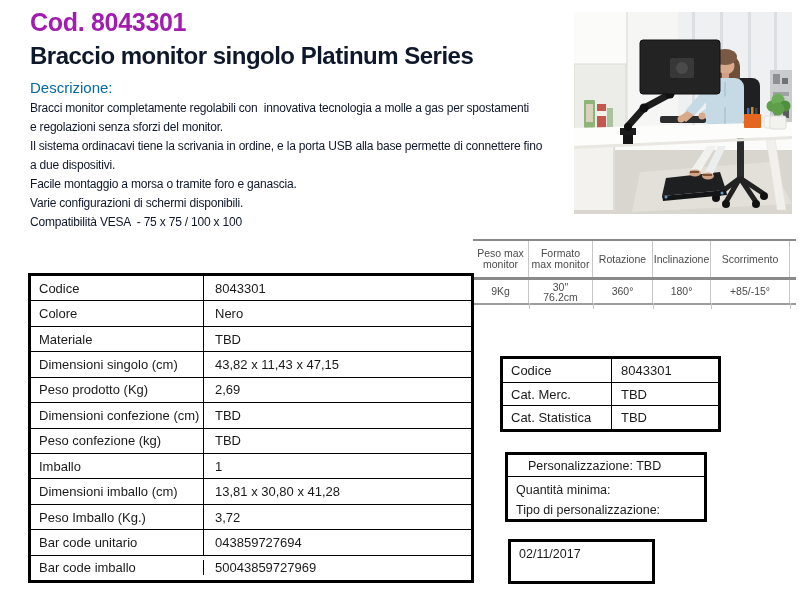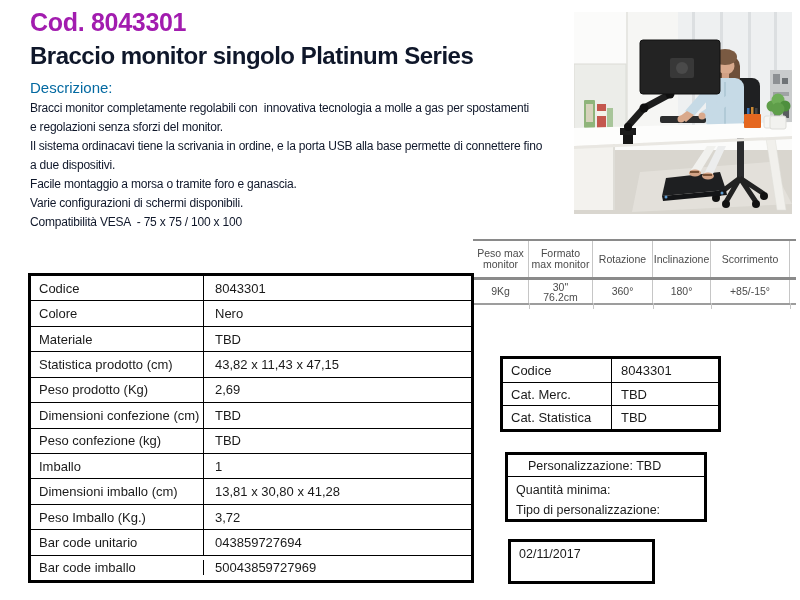--- a/index.html
+++ b/index.html
@@ -240,7 +240,7 @@
       <div class="mt-value">TBD</div>
     </div>
     <div class="mt-row">
-      <div class="mt-label">Statistica prodotto (cm)</div>
+      <div class="mt-label">Dimensioni singolo (cm)</div>
       <div class="mt-value">43,82 x 11,43 x 47,15</div>
     </div>
     <div class="mt-row">

